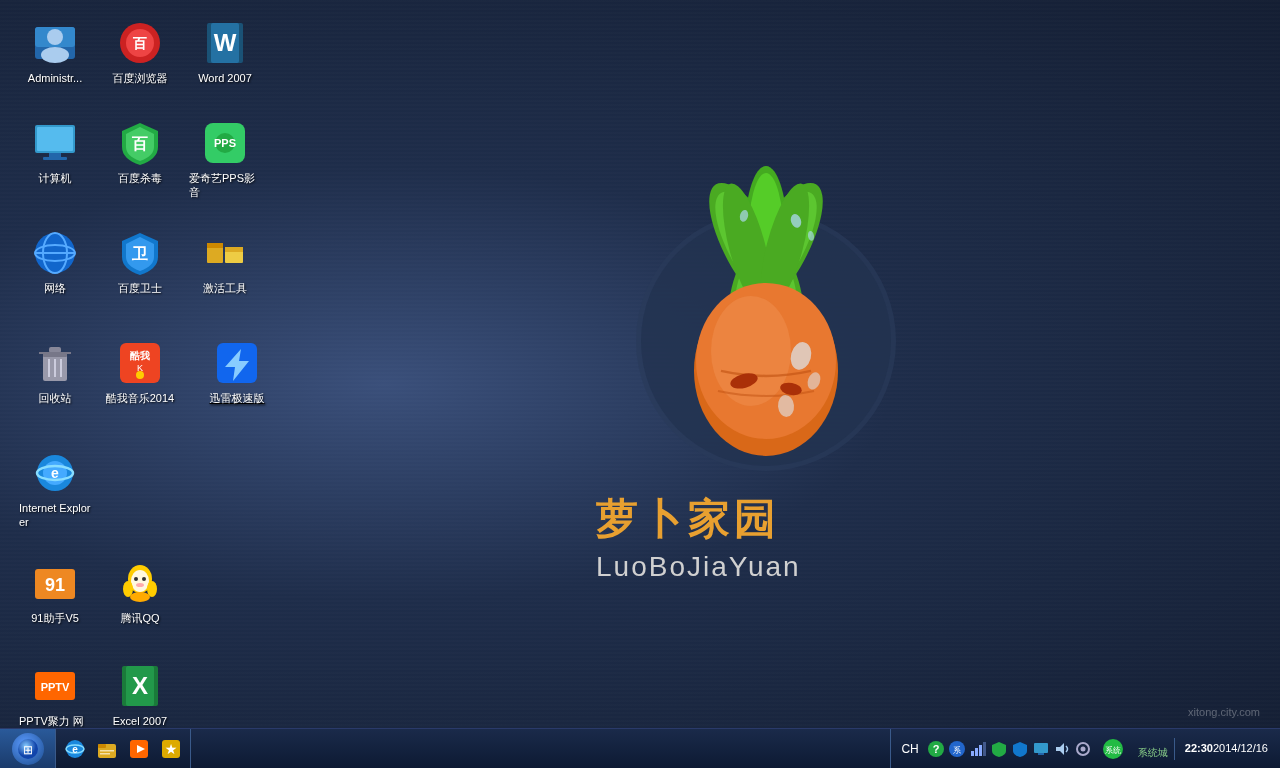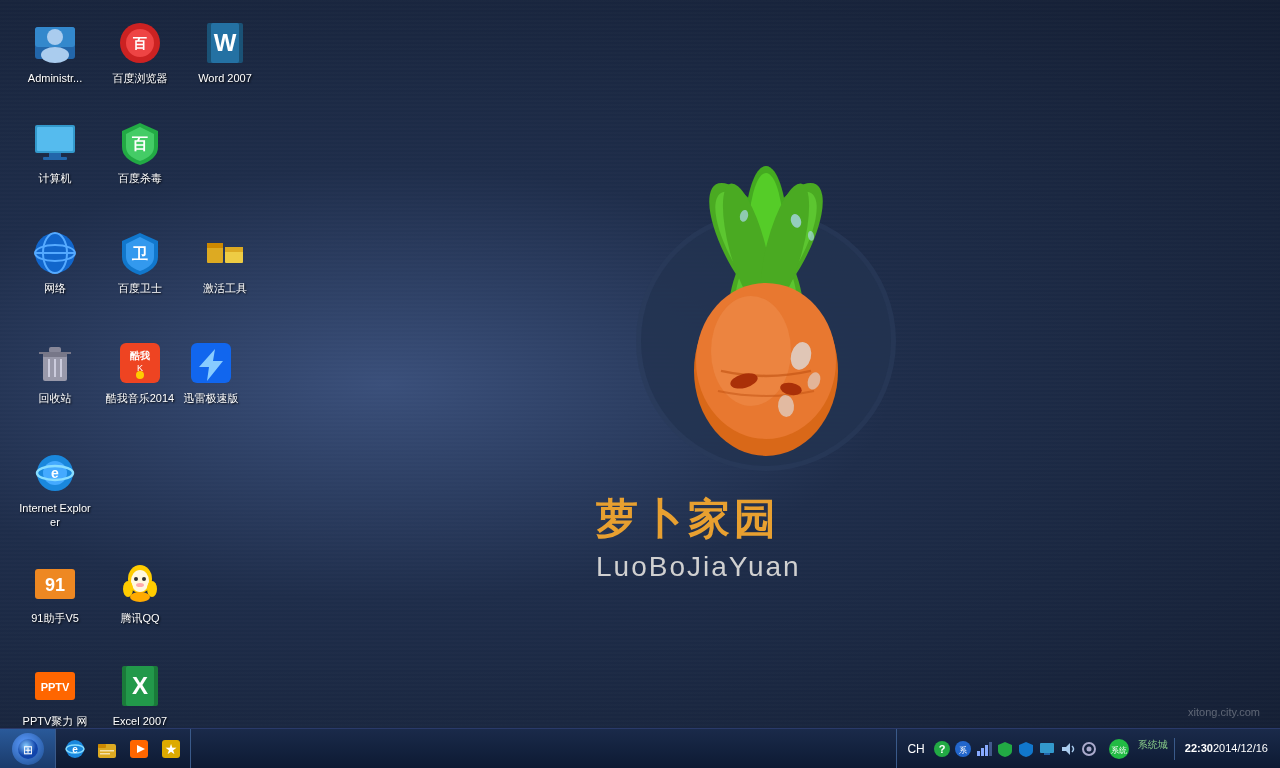--- a/index.html
+++ b/index.html
@@ -74,7 +74,7 @@
     .icon-label {
       color: white;
       font-size: 11px;
-      text-align: center;
+      text-align: left;
       text-shadow: 1px 1px 2px rgba(0,0,0,0.9);
       line-height: 1.3;
       max-width: 80px;

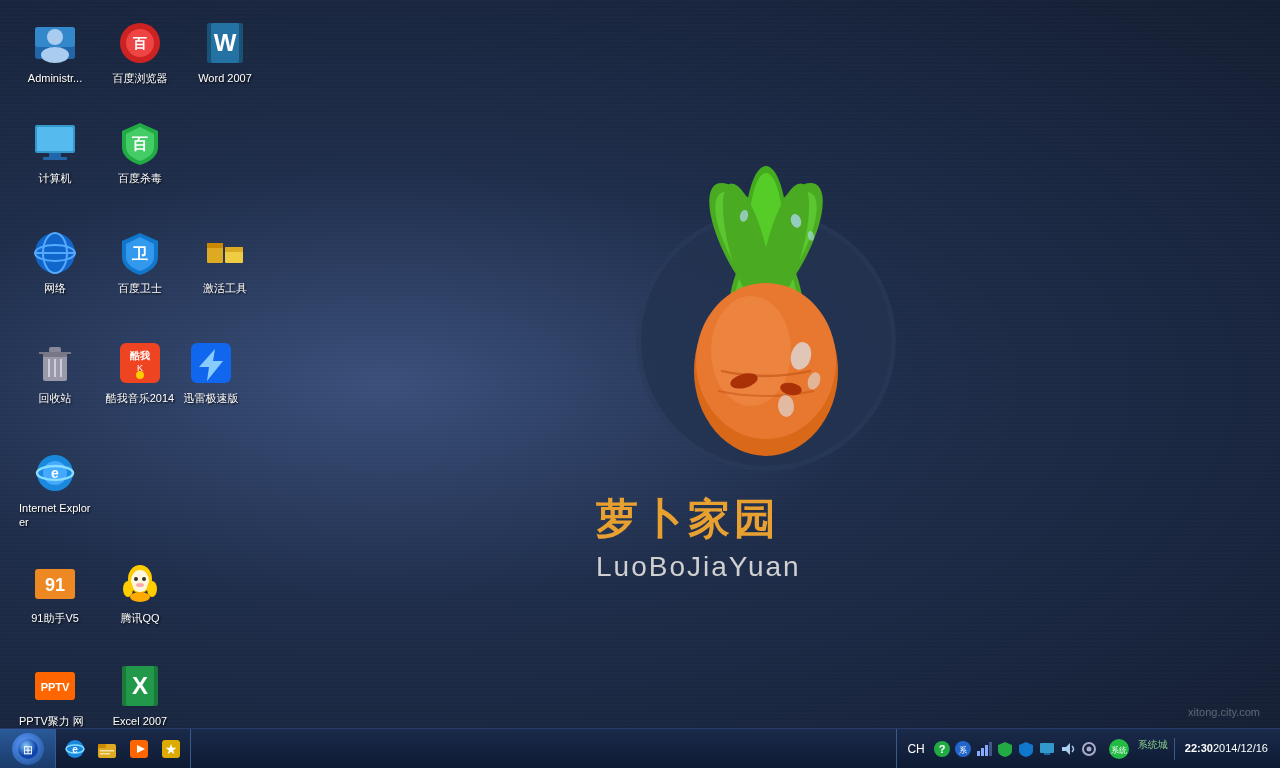--- a/index.html
+++ b/index.html
@@ -307,6 +307,16 @@
       <span class="icon-label">百度杀毒</span>
     </div>
 
+    <div class="icon-item" style="position:absolute; top:105px; left:175px;">
+      <div class="icon-img">
+        <svg viewBox="0 0 48 48" width="48" height="48">
+          <rect x="4" y="4" width="40" height="40" rx="8" fill="#33cc66"></rect>
+          <circle cx="24" cy="24" r="10" fill="#22aa44"></circle>
+          <text x="24" y="28" text-anchor="middle" fill="white" font-size="11" font-weight="bold">PPS</text>
+        </svg>
+      </div>
+      <span class="icon-label">爱奇艺PPS影音</span>
+    </div>
 
     <div class="icon-item" style="position:absolute; top:215px; left:5px;">
       <div class="icon-img">

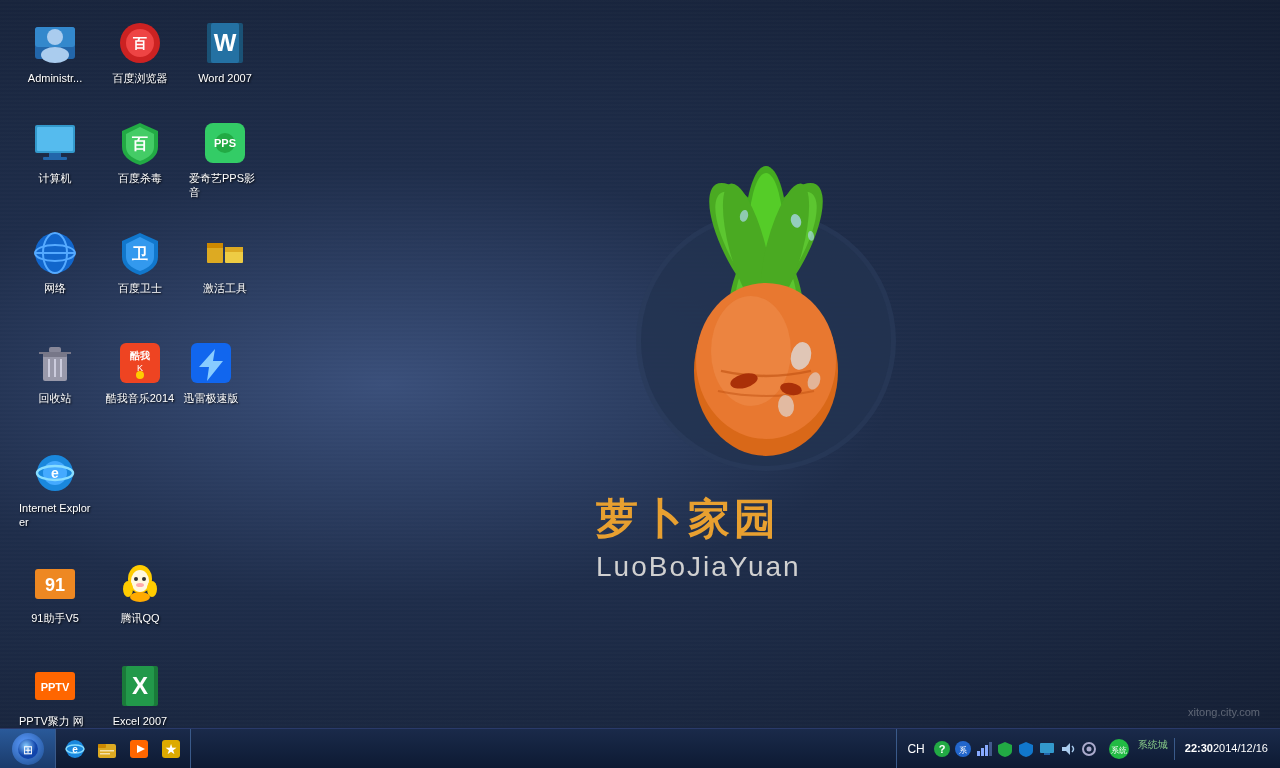--- a/index.html
+++ b/index.html
@@ -380,7 +380,7 @@
       <span class="icon-label">酷我音乐2014</span>
     </div>
 
-    <div class="icon-item" style="position:absolute; top:325px; left:161px;">
+    <div class="icon-item" style="position:absolute; top:325px; left:187px;text-decoration:underline;">
       <div class="icon-img">
         <svg viewBox="0 0 48 48" width="48" height="48">
           <rect x="4" y="4" width="40" height="40" rx="6" fill="#1166ee"></rect>

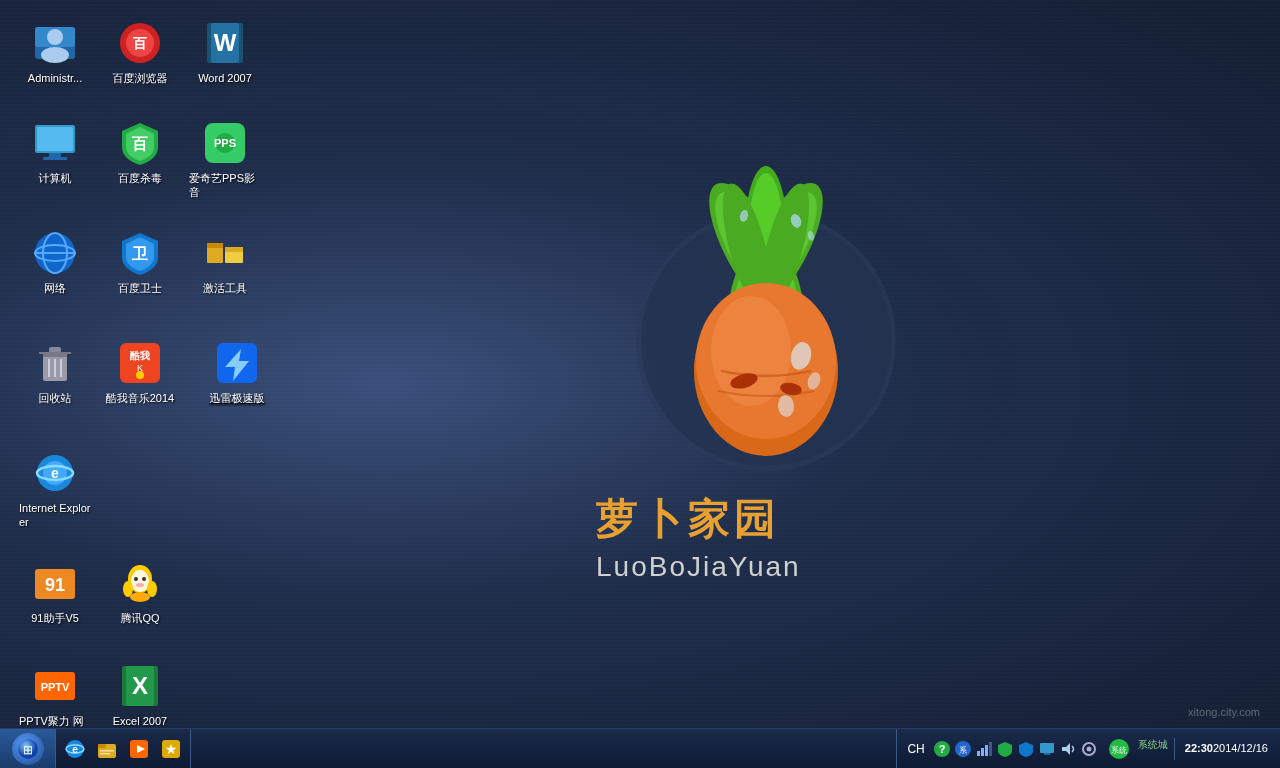--- a/index.html
+++ b/index.html
@@ -232,8 +232,8 @@
 
     .system-logo-taskbar {
       display: flex;
-      align-items: flex-start;
-      gap: 8px;
+      align-items: flex-end;
+      gap: 14px;
       padding: 0 6px;
       border-right: 1px solid #3a5a8a;
     }

